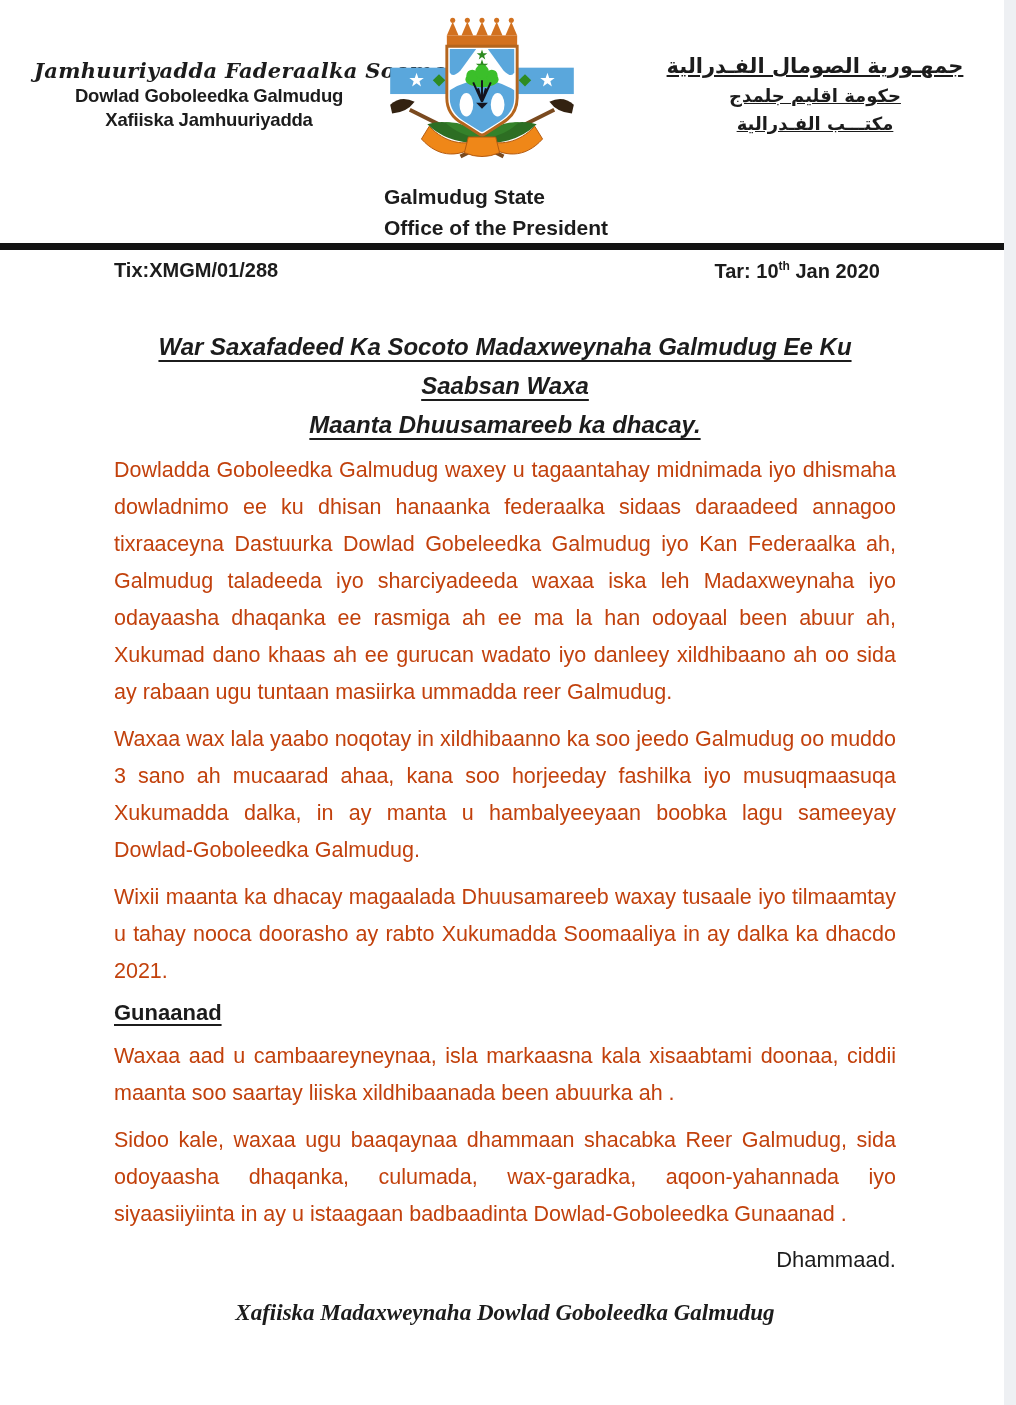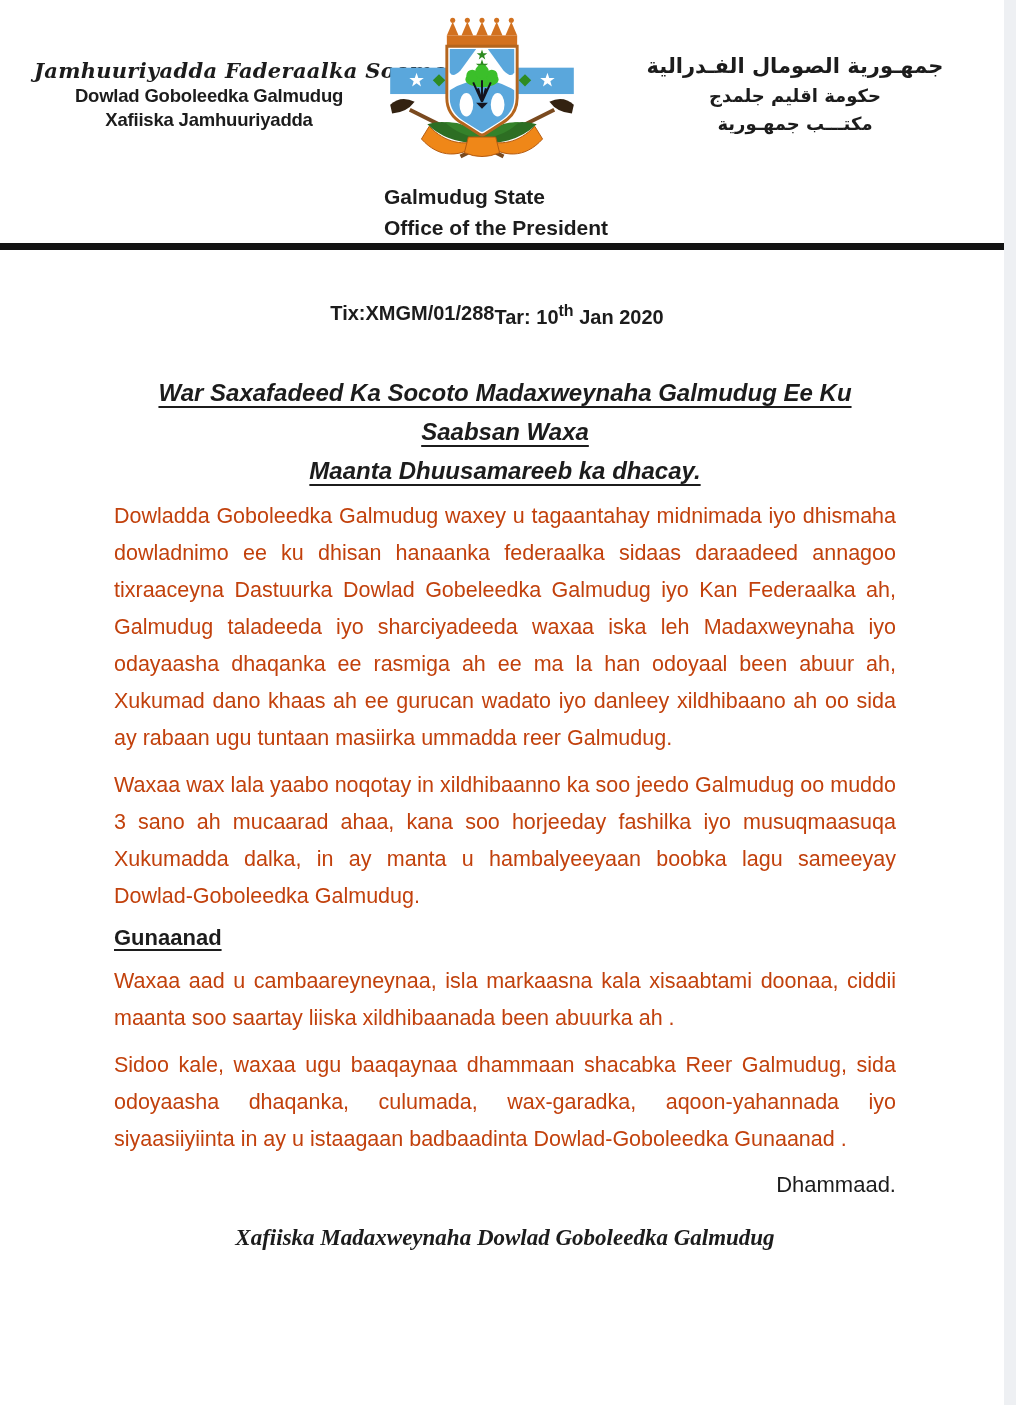--- a/index.html
+++ b/index.html
@@ -17,8 +17,8 @@
   .org,.office{font-size:21px;font-weight:bold;}
   .org{margin-top:1px;}
   .office{margin-top:7px;}
-  .hdr-right{width:330px;padding:42px 56px 0 0;text-align:center;direction:rtl;
-             font-family:"DejaVu Sans",sans-serif;}
+  .hdr-right{width:330px;padding:42px 36px 0 0;text-align:center;direction:rtl;
+             font-family:"DejaVu Sans",sans-serif;text-decoration:underline;}
   .hdr-right .r1{font-weight:bold;font-size:21px;}
   .hdr-right .r2,.hdr-right .r3{font-weight:bold;font-size:18px;margin-top:7px;}
 

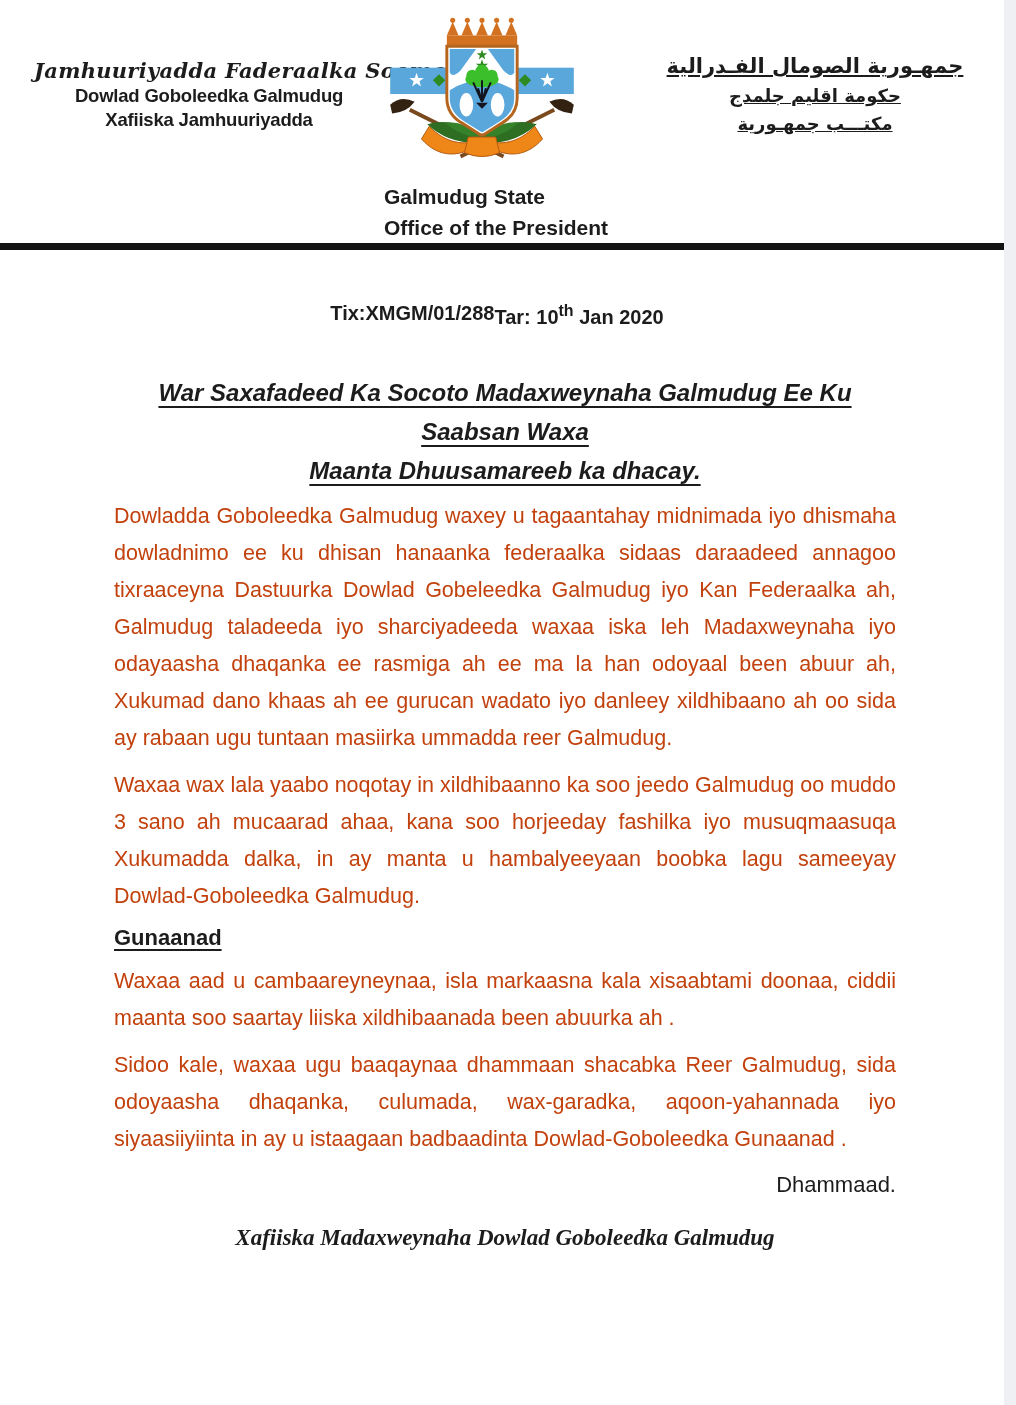--- a/index.html
+++ b/index.html
@@ -124,7 +124,7 @@
     <div class="hdr-right">
       <div class="r1">جمهـورية الصومال الفـدرالية</div>
       <div class="r2">حكومة اقليم جلمدج</div>
-      <div class="r3">مكتـــب جمهـورية</div>
+      <div class="r3">مكتـــب الفـدرالية</div>
     </div>
   </header>
 

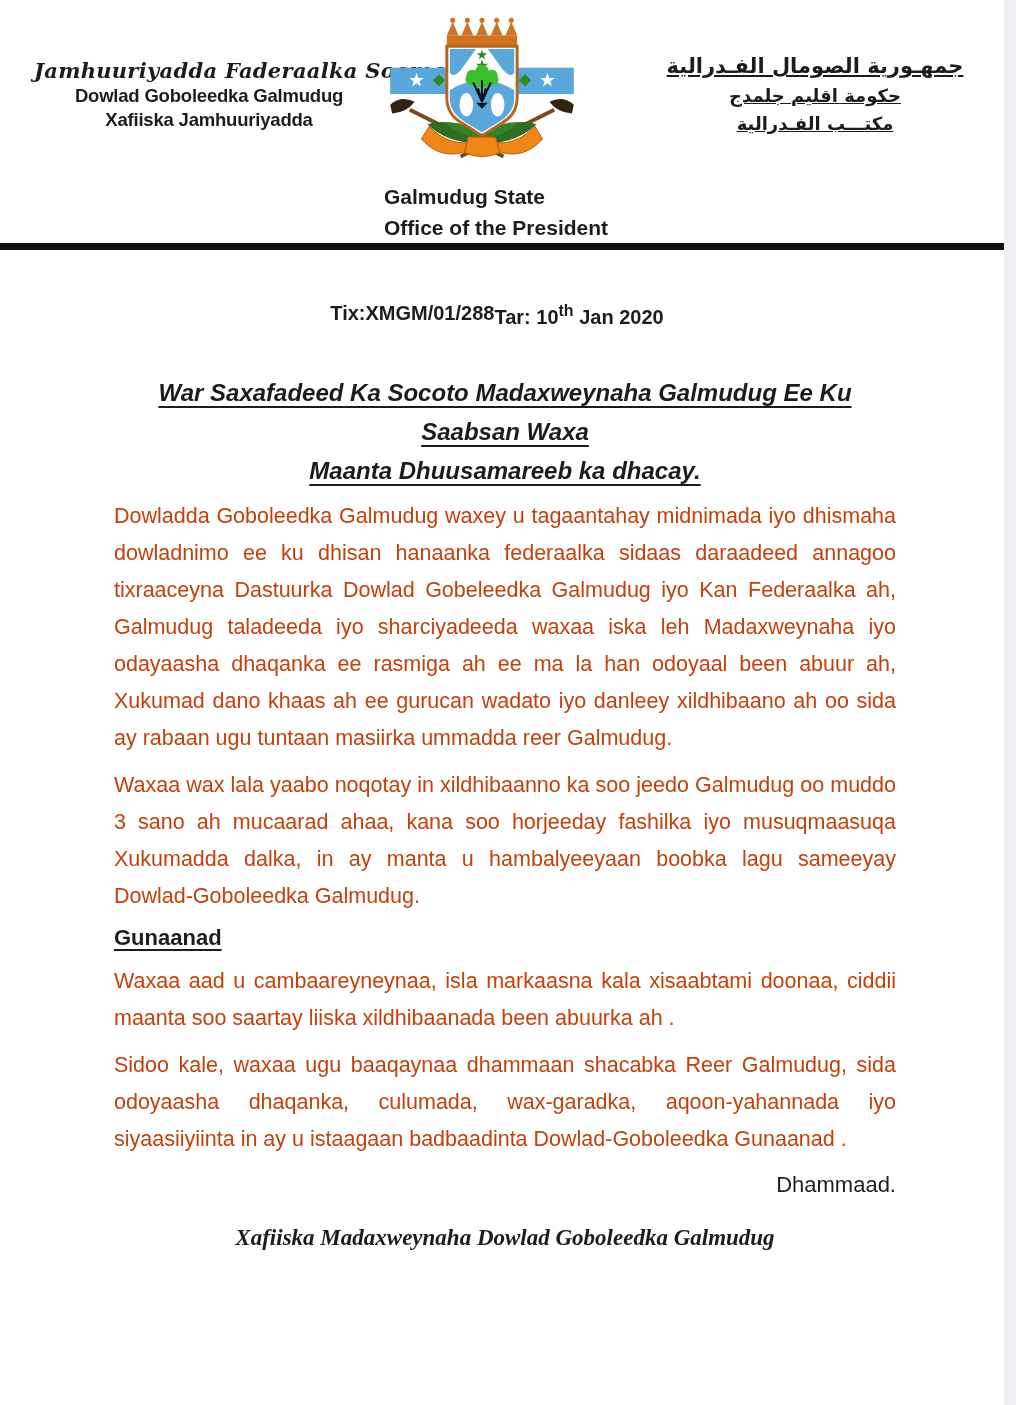--- a/index.html
+++ b/index.html
@@ -24,8 +24,8 @@
 
   .rule-black{height:7px;background:#131313;margin-top:3px;}
 
-  .ref-row{display:flex;justify-content:center;padding:9px 136px 0 114px;
-           font-weight:bold;font-size:20px;margin-top:43px;}
+  .ref-row{display:flex;justify-content:space-between;padding:9px 136px 0 114px;
+           font-weight:bold;font-size:20px;}
   .ref-row sup{font-size:16px;}
 
   main{padding:0 120px 0 114px;}

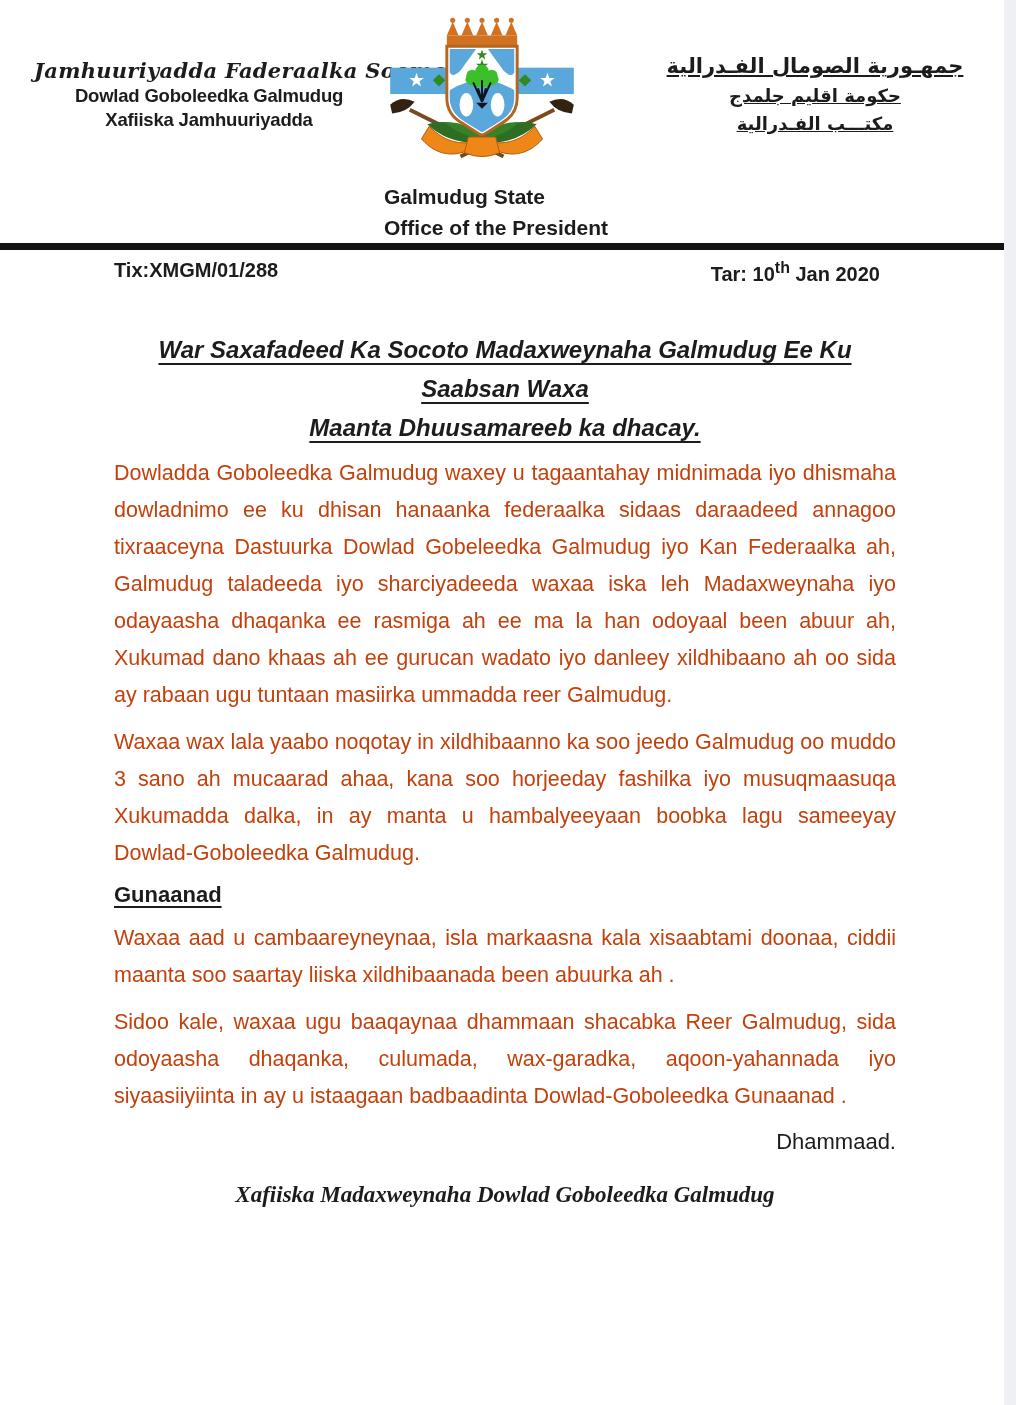--- a/index.html
+++ b/index.html
@@ -26,7 +26,7 @@
 
   .ref-row{display:flex;justify-content:space-between;padding:9px 136px 0 114px;
            font-weight:bold;font-size:20px;}
-  .ref-row sup{font-size:16px;}
+  .ref-row sup{font-size:12px;}
 
   main{padding:0 120px 0 114px;}
   .title{margin:44px 0 8px;text-align:center;font-weight:bold;font-style:italic;

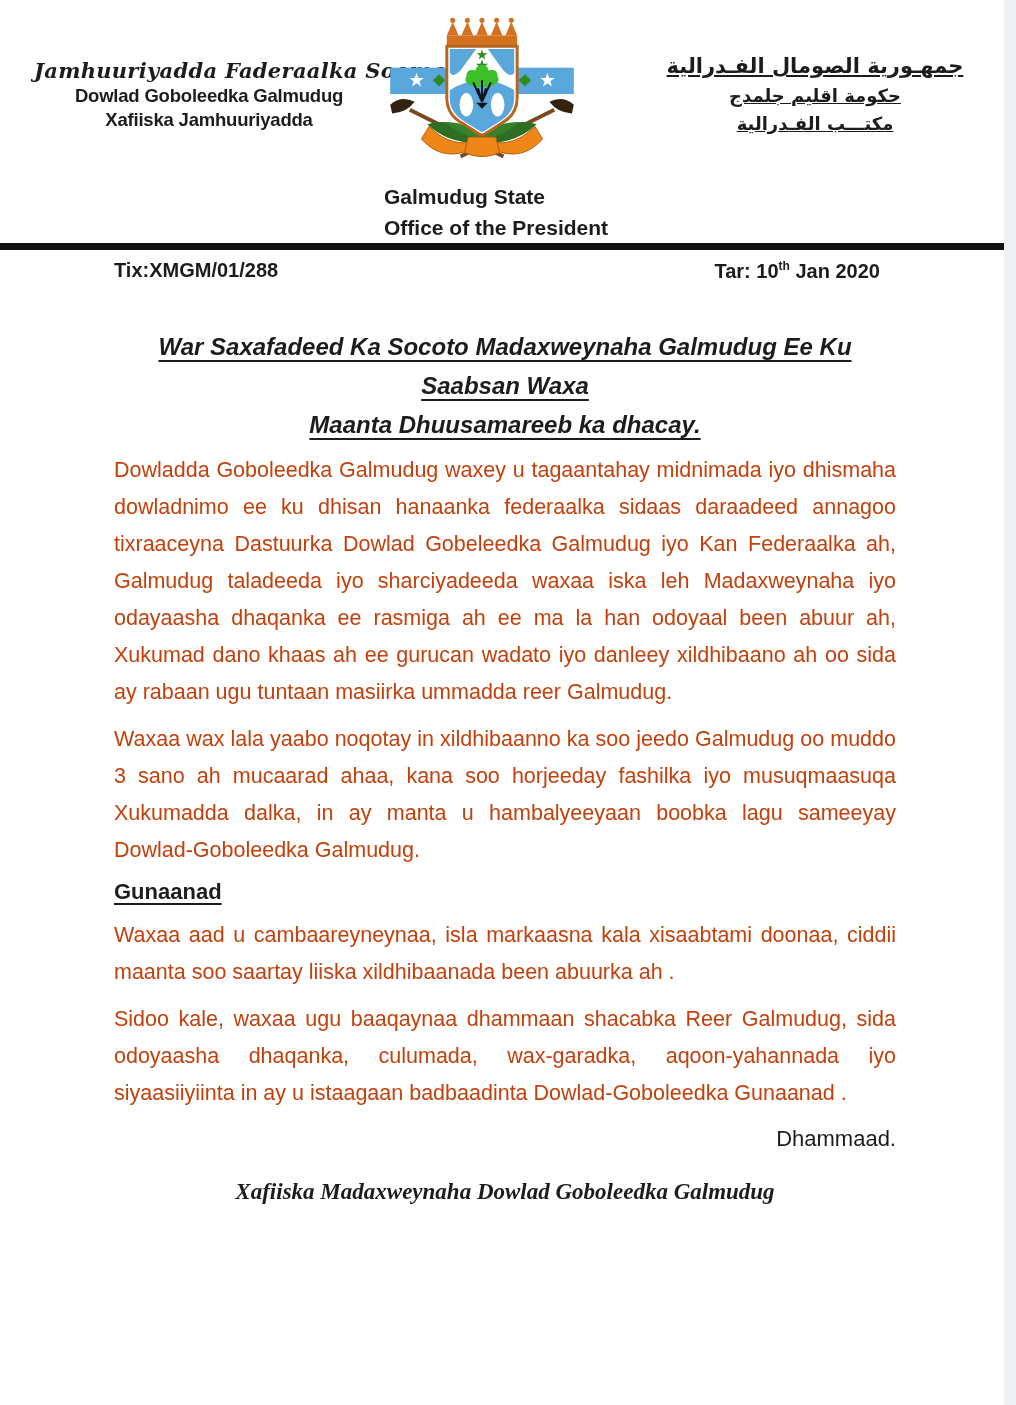--- a/index.html
+++ b/index.html
@@ -143,6 +143,7 @@
 
     <p class="body-par">Dowladda Goboleedka Galmudug waxey u tagaantahay midnimada iyo dhismaha dowladnimo ee ku dhisan hanaanka federaalka sidaas daraadeed annagoo tixraaceyna Dastuurka Dowlad Gobeleedka Galmudug iyo Kan Federaalka ah, Galmudug taladeeda iyo sharciyadeeda waxaa iska leh Madaxweynaha iyo odayaasha dhaqanka ee rasmiga ah ee ma la han odoyaal been abuur ah, Xukumad dano khaas ah ee gurucan wadato iyo danleey xildhibaano ah oo sida ay rabaan ugu tuntaan masiirka ummadda reer Galmudug.</p>
     <p class="body-par">Waxaa wax lala yaabo noqotay in xildhibaanno ka soo jeedo Galmudug oo muddo 3 sano ah mucaarad ahaa, kana soo horjeeday fashilka iyo musuqmaasuqa Xukumadda dalka, in ay manta u hambalyeeyaan boobka lagu sameeyay Dowlad-Goboleedka Galmudug.</p>
+    <p class="body-par">Wixii maanta ka dhacay magaalada Dhuusamareeb waxay tusaale iyo tilmaamtay u tahay nooca doorasho ay rabto Xukumadda Soomaaliya in ay dalka ka dhacdo 2021.</p>
 
     <h2 class="subhead">Gunaanad</h2>
 

